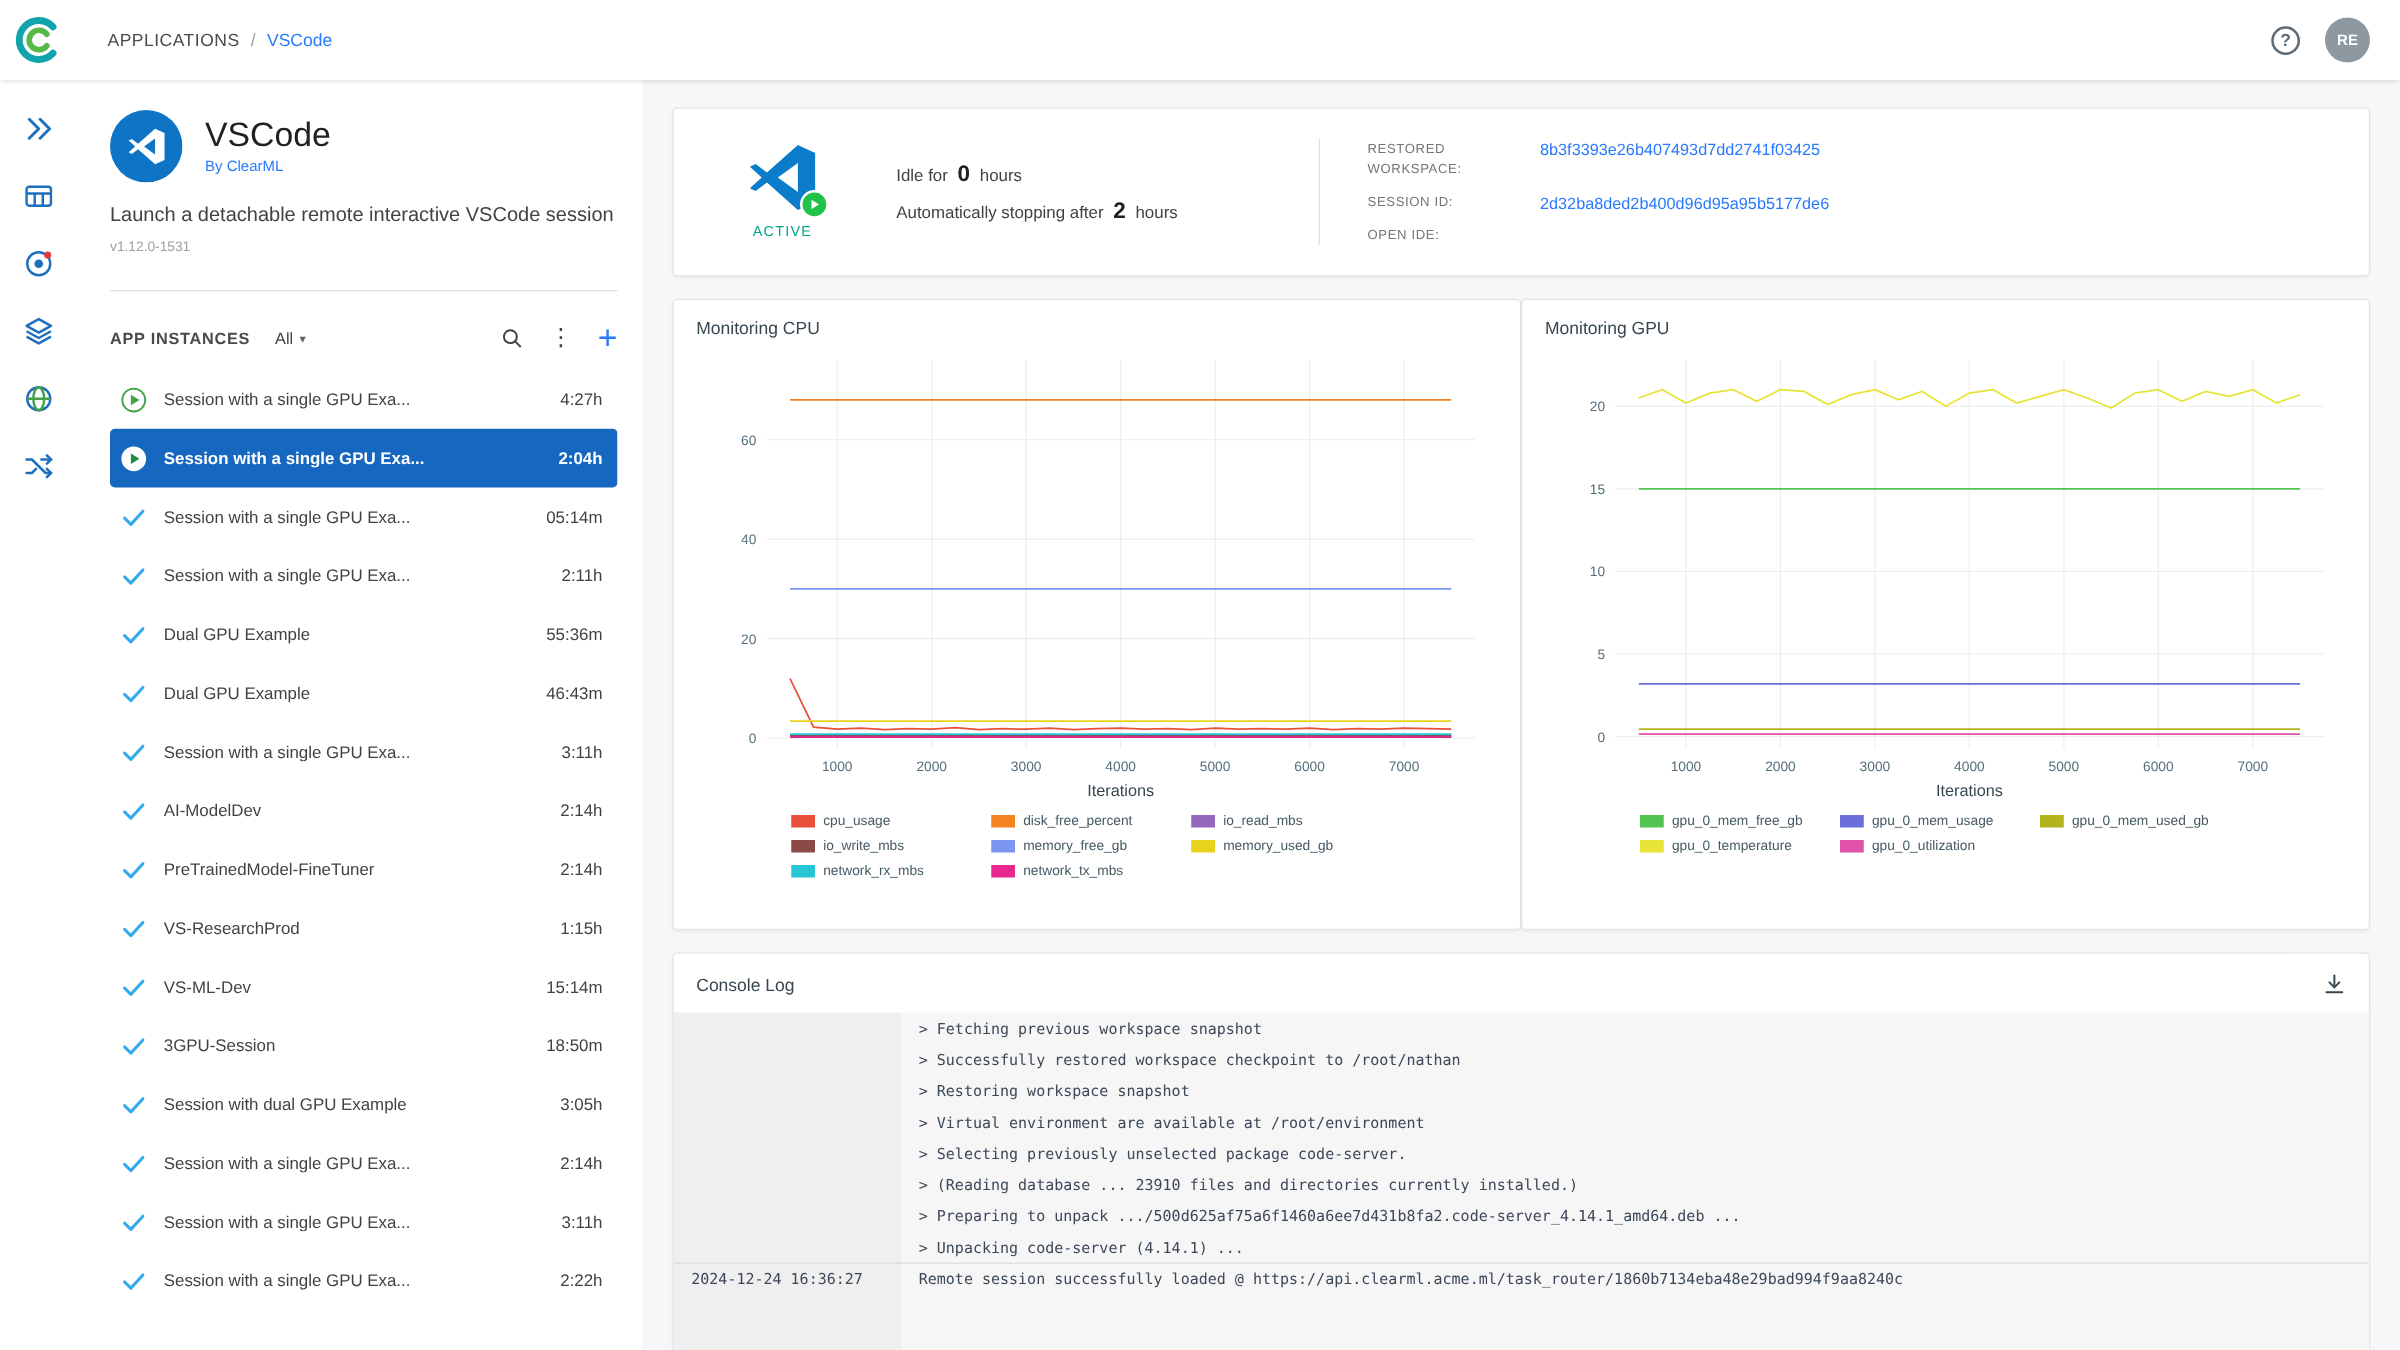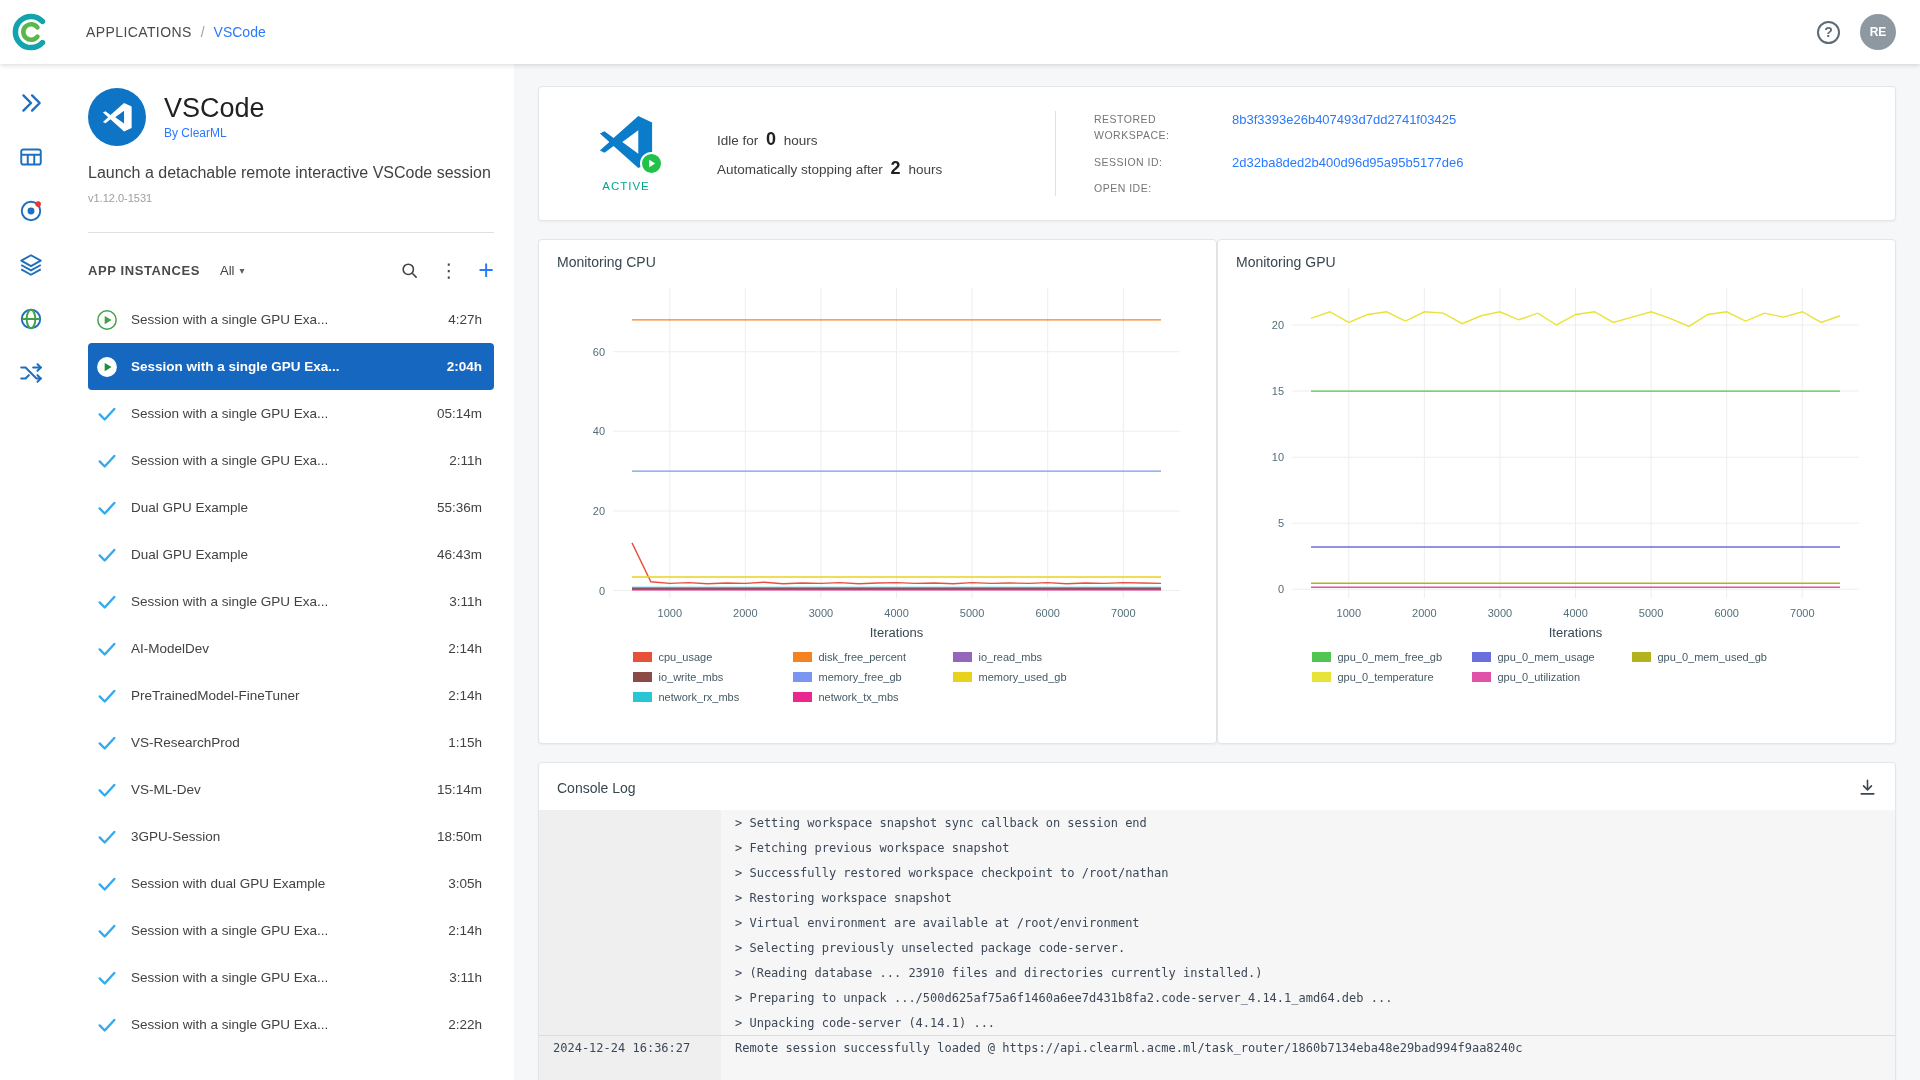--- a/index.html
+++ b/index.html
@@ -538,10 +538,6 @@
       <div class="console-body">
           <div class="console-row">
     <span class="console-gutter"></span>
-    <span class="console-text">&gt; Setting workspace snapshot sync callback on session end</span>
-  </div>
-          <div class="console-row">
-    <span class="console-gutter"></span>
     <span class="console-text">&gt; Fetching previous workspace snapshot</span>
   </div>
           <div class="console-row">

